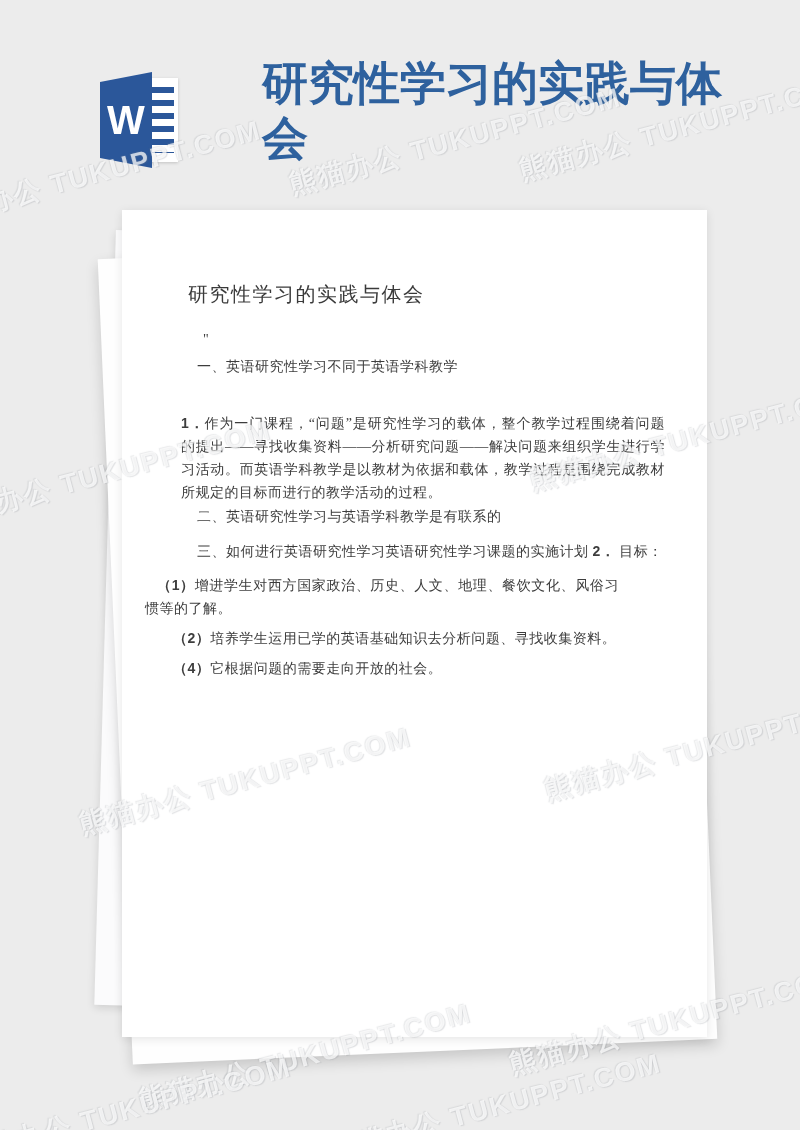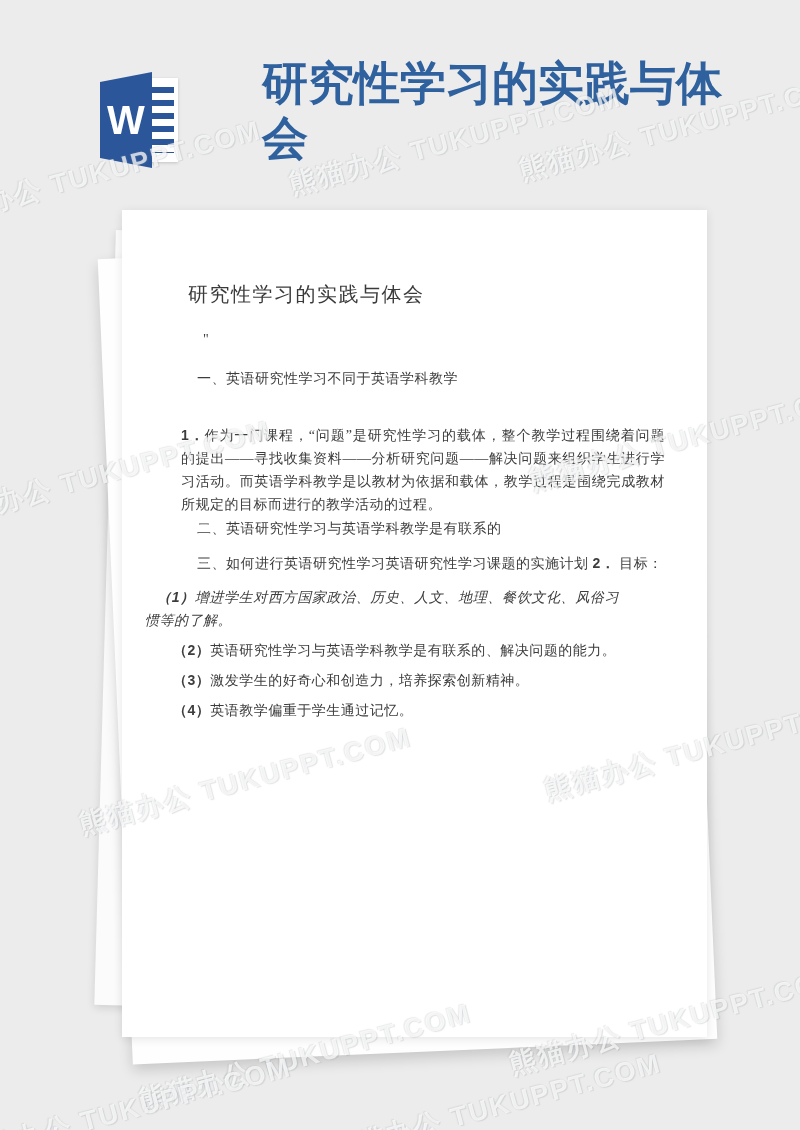--- a/index.html
+++ b/index.html
@@ -62,7 +62,7 @@
   }
   .blk .num{font-family:"Liberation Sans","DejaVu Sans",sans-serif;font-weight:700;}
   .t-quote{margin:21px 0 0 22px;letter-spacing:0;}
-  .t-hone{margin:16px 0 0 16px;}
+  .t-hone{margin:4px 0 0 16px;}
   .t-para{margin:13px 0 0 0;}
   .t-hone + .t-para{margin-top:34px;}
   .t-htwo{margin:1px 0 12px 16px;}

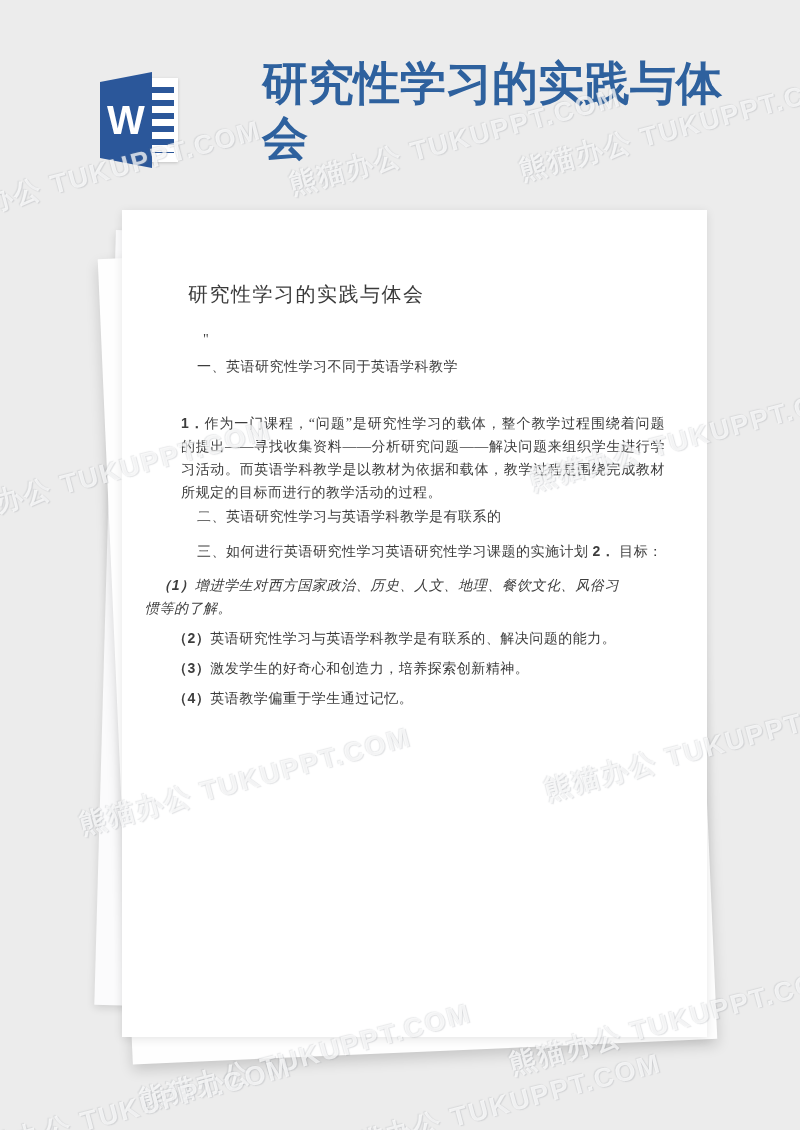--- a/index.html
+++ b/index.html
@@ -67,7 +67,7 @@
   .t-hone + .t-para{margin-top:34px;}
   .t-htwo{margin:1px 0 12px 16px;}
   .t-hthree{margin:7px 0 0 16px;}
-  .t-item1{margin:11px 46px 4px -36px;text-indent:12px;font-style:italic;}
+  .t-item1{margin:11px 46px 4px -36px;text-indent:12px;}
   .t-item{margin:7px 0 0 -8px;}
 
   

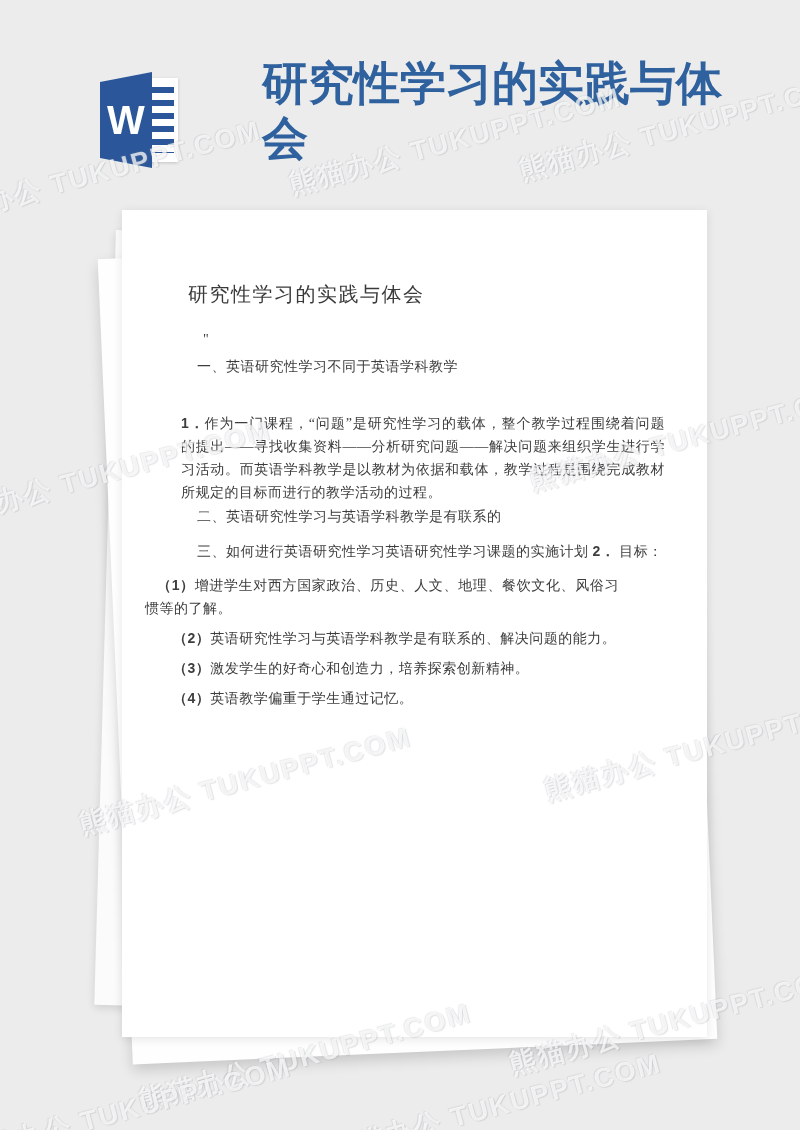--- a/index.html
+++ b/index.html
@@ -113,7 +113,7 @@
         <p class="blk t-htwo"><span>二、英语研究性学习与英语学科教学是有联系的</span></p>
         <p class="blk t-hthree"><span>三、如何进行英语研究性学习英语研究性学习课题的实施计划 </span><span class="num">2．</span><span> 目标：</span></p>
         <p class="blk t-item1"><span class="num">（1）</span><span>增进学生对西方国家政治、历史、人文、地理、餐饮文化、风俗习惯等的了解。</span></p>
-        <p class="blk t-item"><span class="num">（2）</span><span>英语研究性学习与英语学科教学是有联系的、解决问题的能力。</span></p>
+        <p class="blk t-item"><span class="num">（2）</span><span>培养学生运用已学的英语基础知识去分析问题、寻找收集资料。</span></p>
         <p class="blk t-item"><span class="num">（3）</span><span>激发学生的好奇心和创造力，培养探索创新精神。</span></p>
         <p class="blk t-item"><span class="num">（4）</span><span>英语教学偏重于学生通过记忆。</span></p>
       </div>

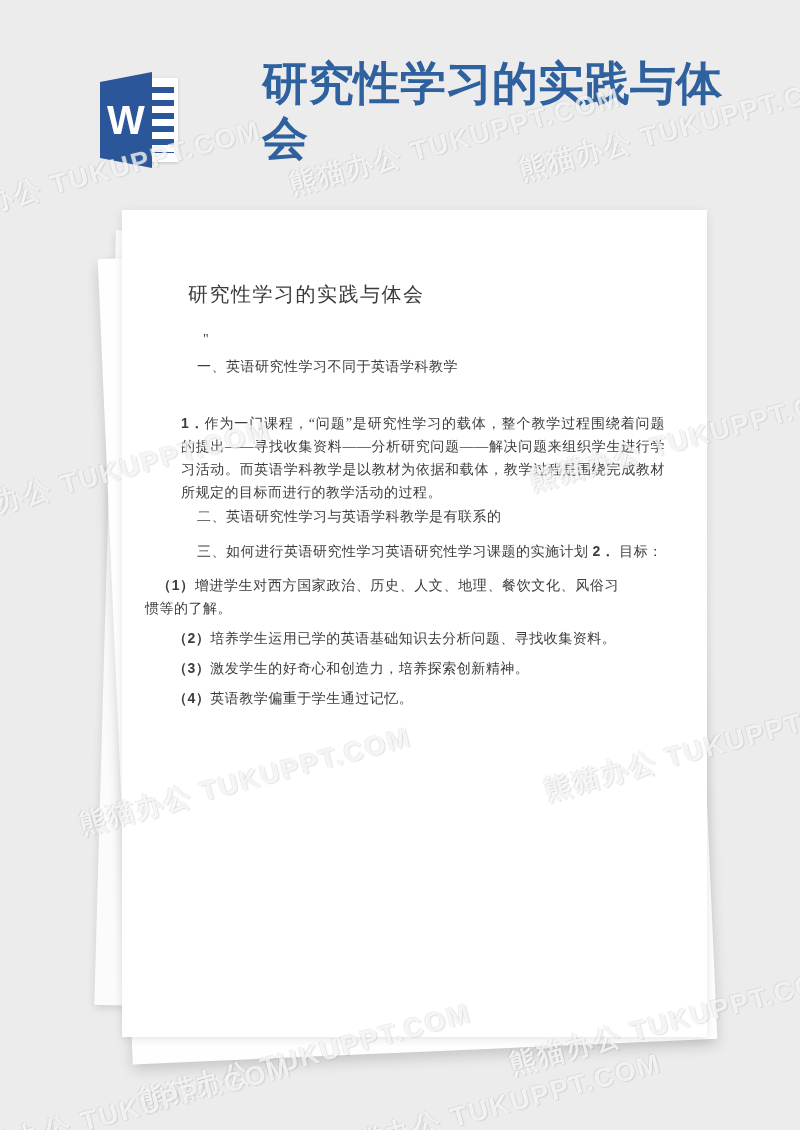--- a/index.html
+++ b/index.html
@@ -114,7 +114,6 @@
         <p class="blk t-hthree"><span>三、如何进行英语研究性学习英语研究性学习课题的实施计划 </span><span class="num">2．</span><span> 目标：</span></p>
         <p class="blk t-item1"><span class="num">（1）</span><span>增进学生对西方国家政治、历史、人文、地理、餐饮文化、风俗习惯等的了解。</span></p>
         <p class="blk t-item"><span class="num">（2）</span><span>培养学生运用已学的英语基础知识去分析问题、寻找收集资料。</span></p>
-        <p class="blk t-item"><span class="num">（3）</span><span>激发学生的好奇心和创造力，培养探索创新精神。</span></p>
         <p class="blk t-item"><span class="num">（4）</span><span>英语教学偏重于学生通过记忆。</span></p>
       </div>
   </div>

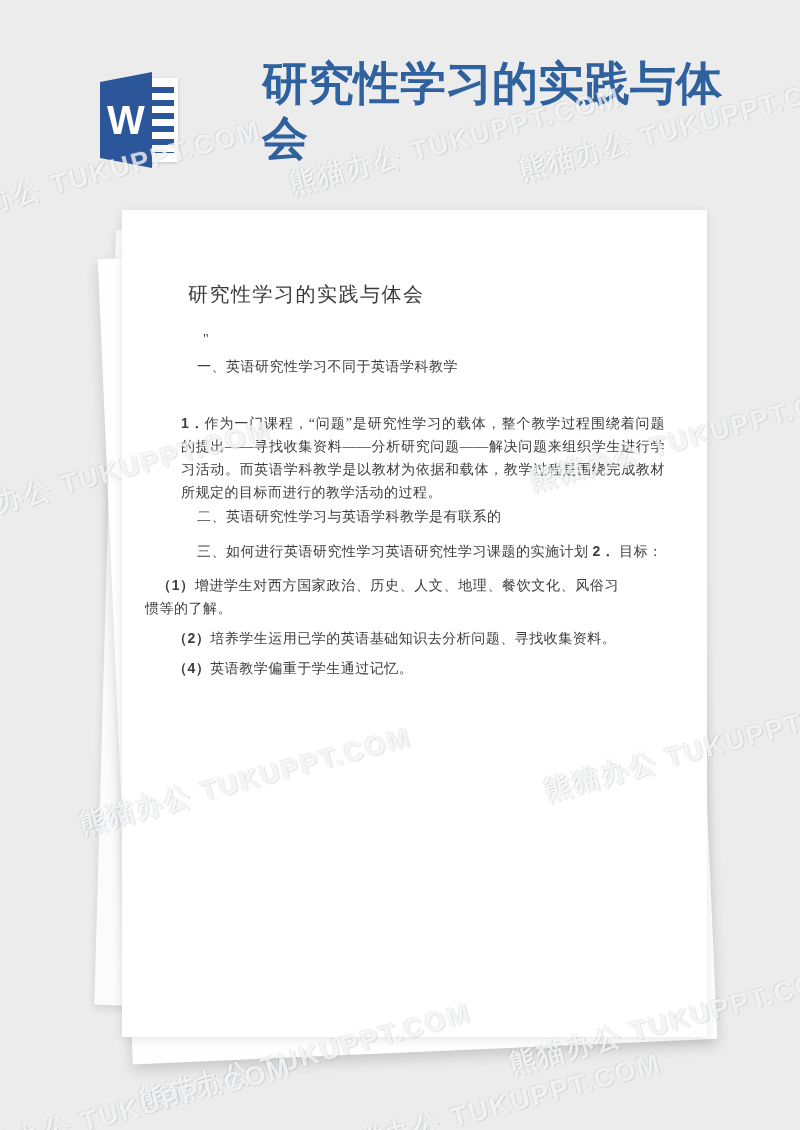--- a/index.html
+++ b/index.html
@@ -114,7 +114,7 @@
         <p class="blk t-hthree"><span>三、如何进行英语研究性学习英语研究性学习课题的实施计划 </span><span class="num">2．</span><span> 目标：</span></p>
         <p class="blk t-item1"><span class="num">（1）</span><span>增进学生对西方国家政治、历史、人文、地理、餐饮文化、风俗习惯等的了解。</span></p>
         <p class="blk t-item"><span class="num">（2）</span><span>培养学生运用已学的英语基础知识去分析问题、寻找收集资料。</span></p>
-        <p class="blk t-item"><span class="num">（4）</span><span>英语教学偏重于学生通过记忆。</span></p>
+        <p class="blk t-item"><span class="num">（4）</span><span>它根据问题的需要走向开放的社会。</span></p>
       </div>
   </div>
 

